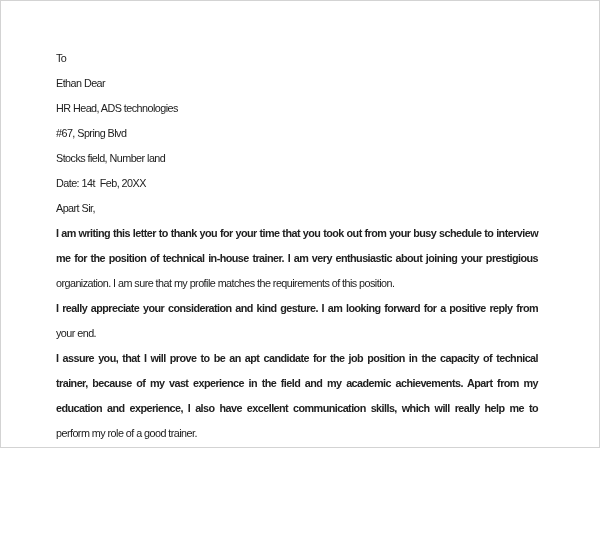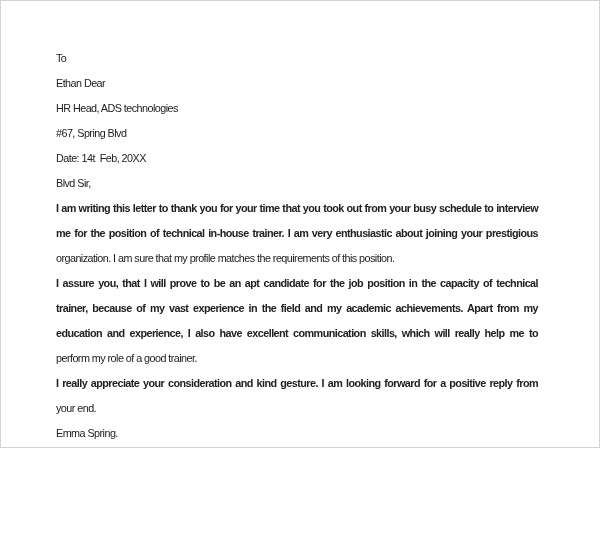--- a/index.html
+++ b/index.html
@@ -58,6 +58,7 @@
     <span class="line">Ethan Dear</span>
     <span class="line">HR Head, ADS technologies</span>
     <span class="line">#67, Spring Blvd</span>
+    <span class="line">Stocks field, Number land</span>
   </div>
 
   <span class="line">Date: 14t  Feb, 20XX</span>

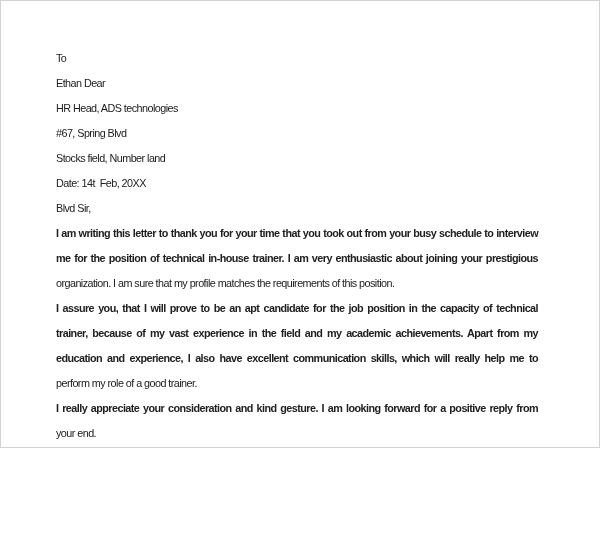--- a/index.html
+++ b/index.html
@@ -63,7 +63,7 @@
 
   <span class="line">Date: 14t  Feb, 20XX</span>
 
-  <span class="line">Blvd Sir,</span>
+  <span class="line">Apart Sir,</span>
 
   <div class="paragraph">
     <span class="jline">I am writing this letter to thank you for your time that you took out from your busy schedule to interview</span>

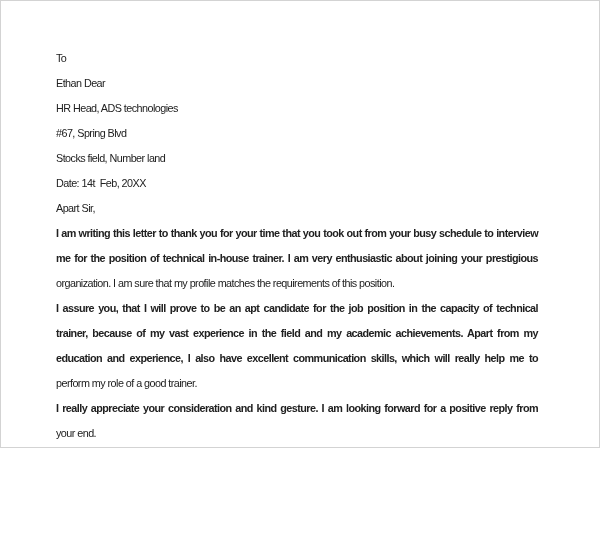--- a/index.html
+++ b/index.html
@@ -72,15 +72,15 @@
   </div>
 
   <div class="paragraph">
+    <span class="jline">I really appreciate your consideration and kind gesture. I am looking forward for a positive reply from</span>
+    <span class="lline">your end.</span>
+  </div>
+
+  <div class="paragraph">
     <span class="jline">I assure you, that I will prove to be an apt candidate for the job position in the capacity of technical</span>
     <span class="jline">trainer, because of my vast experience in the field and my academic achievements. Apart from my</span>
     <span class="jline">education and experience, I also have excellent communication skills, which will really help me to</span>
     <span class="lline">perform my role of a good trainer.</span>
-  </div>
-
-  <div class="paragraph">
-    <span class="jline">I really appreciate your consideration and kind gesture. I am looking forward for a positive reply from</span>
-    <span class="lline">your end.</span>
   </div>
 
   <span class="line">Emma Spring.</span>

